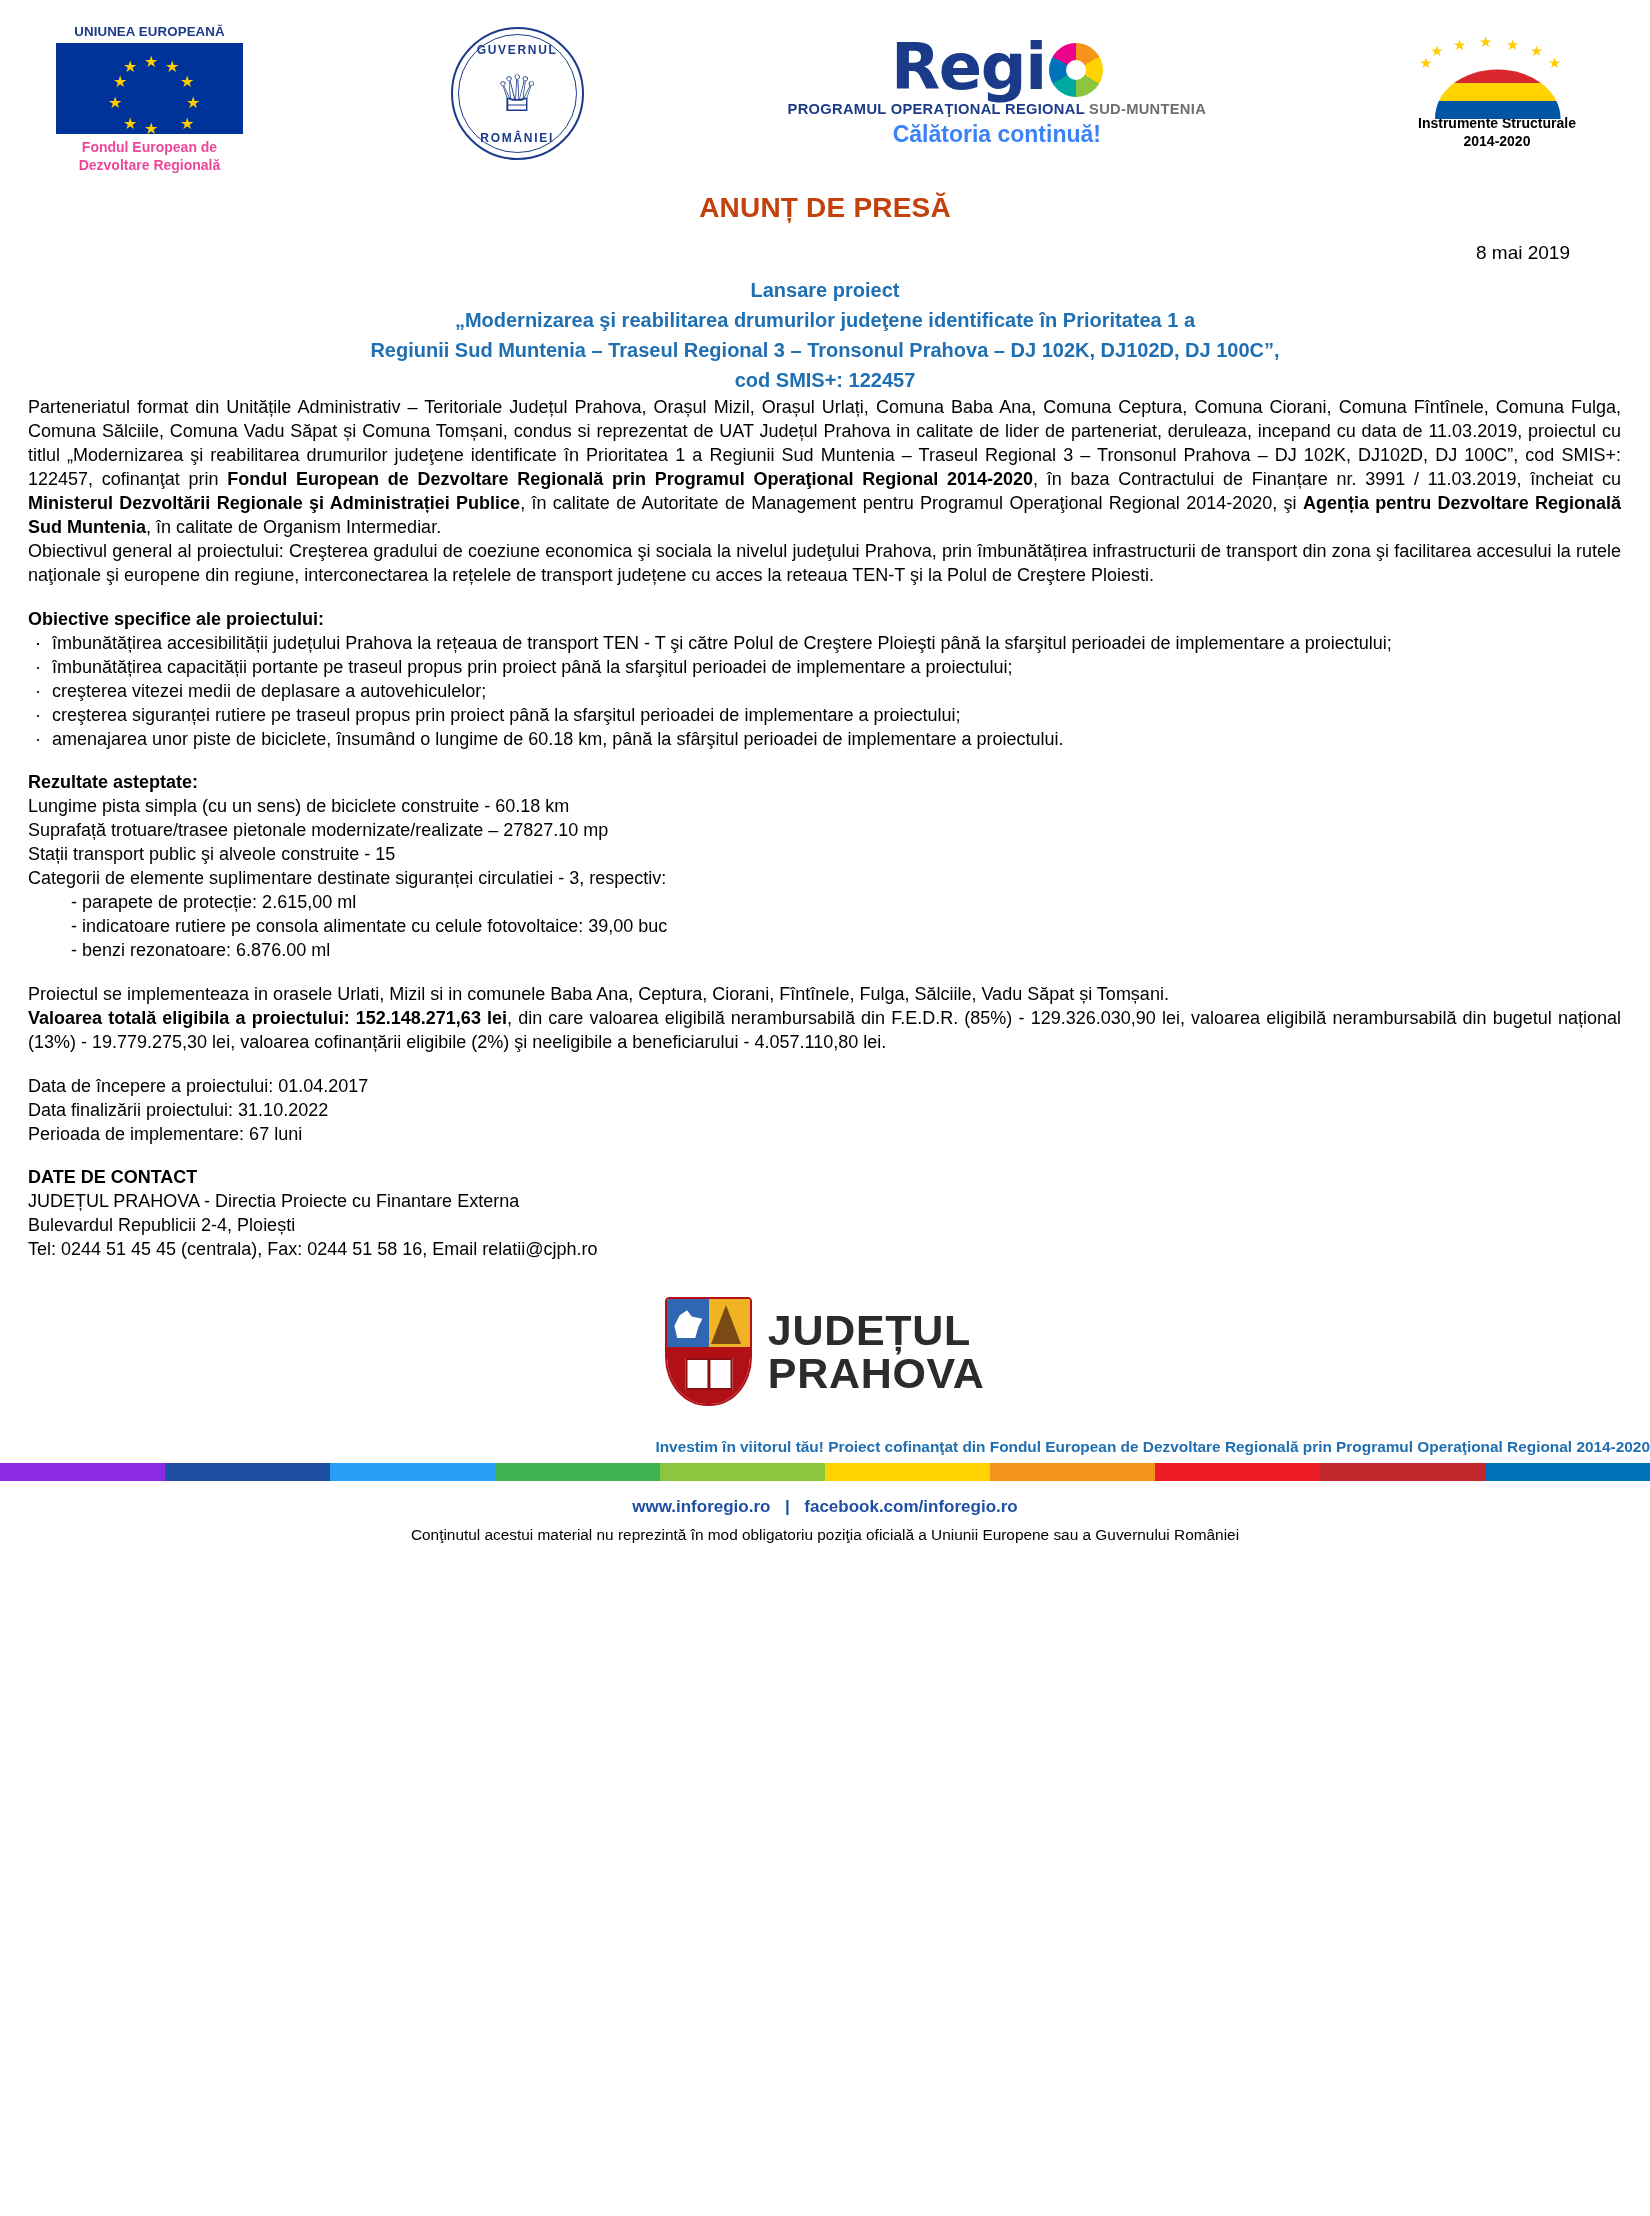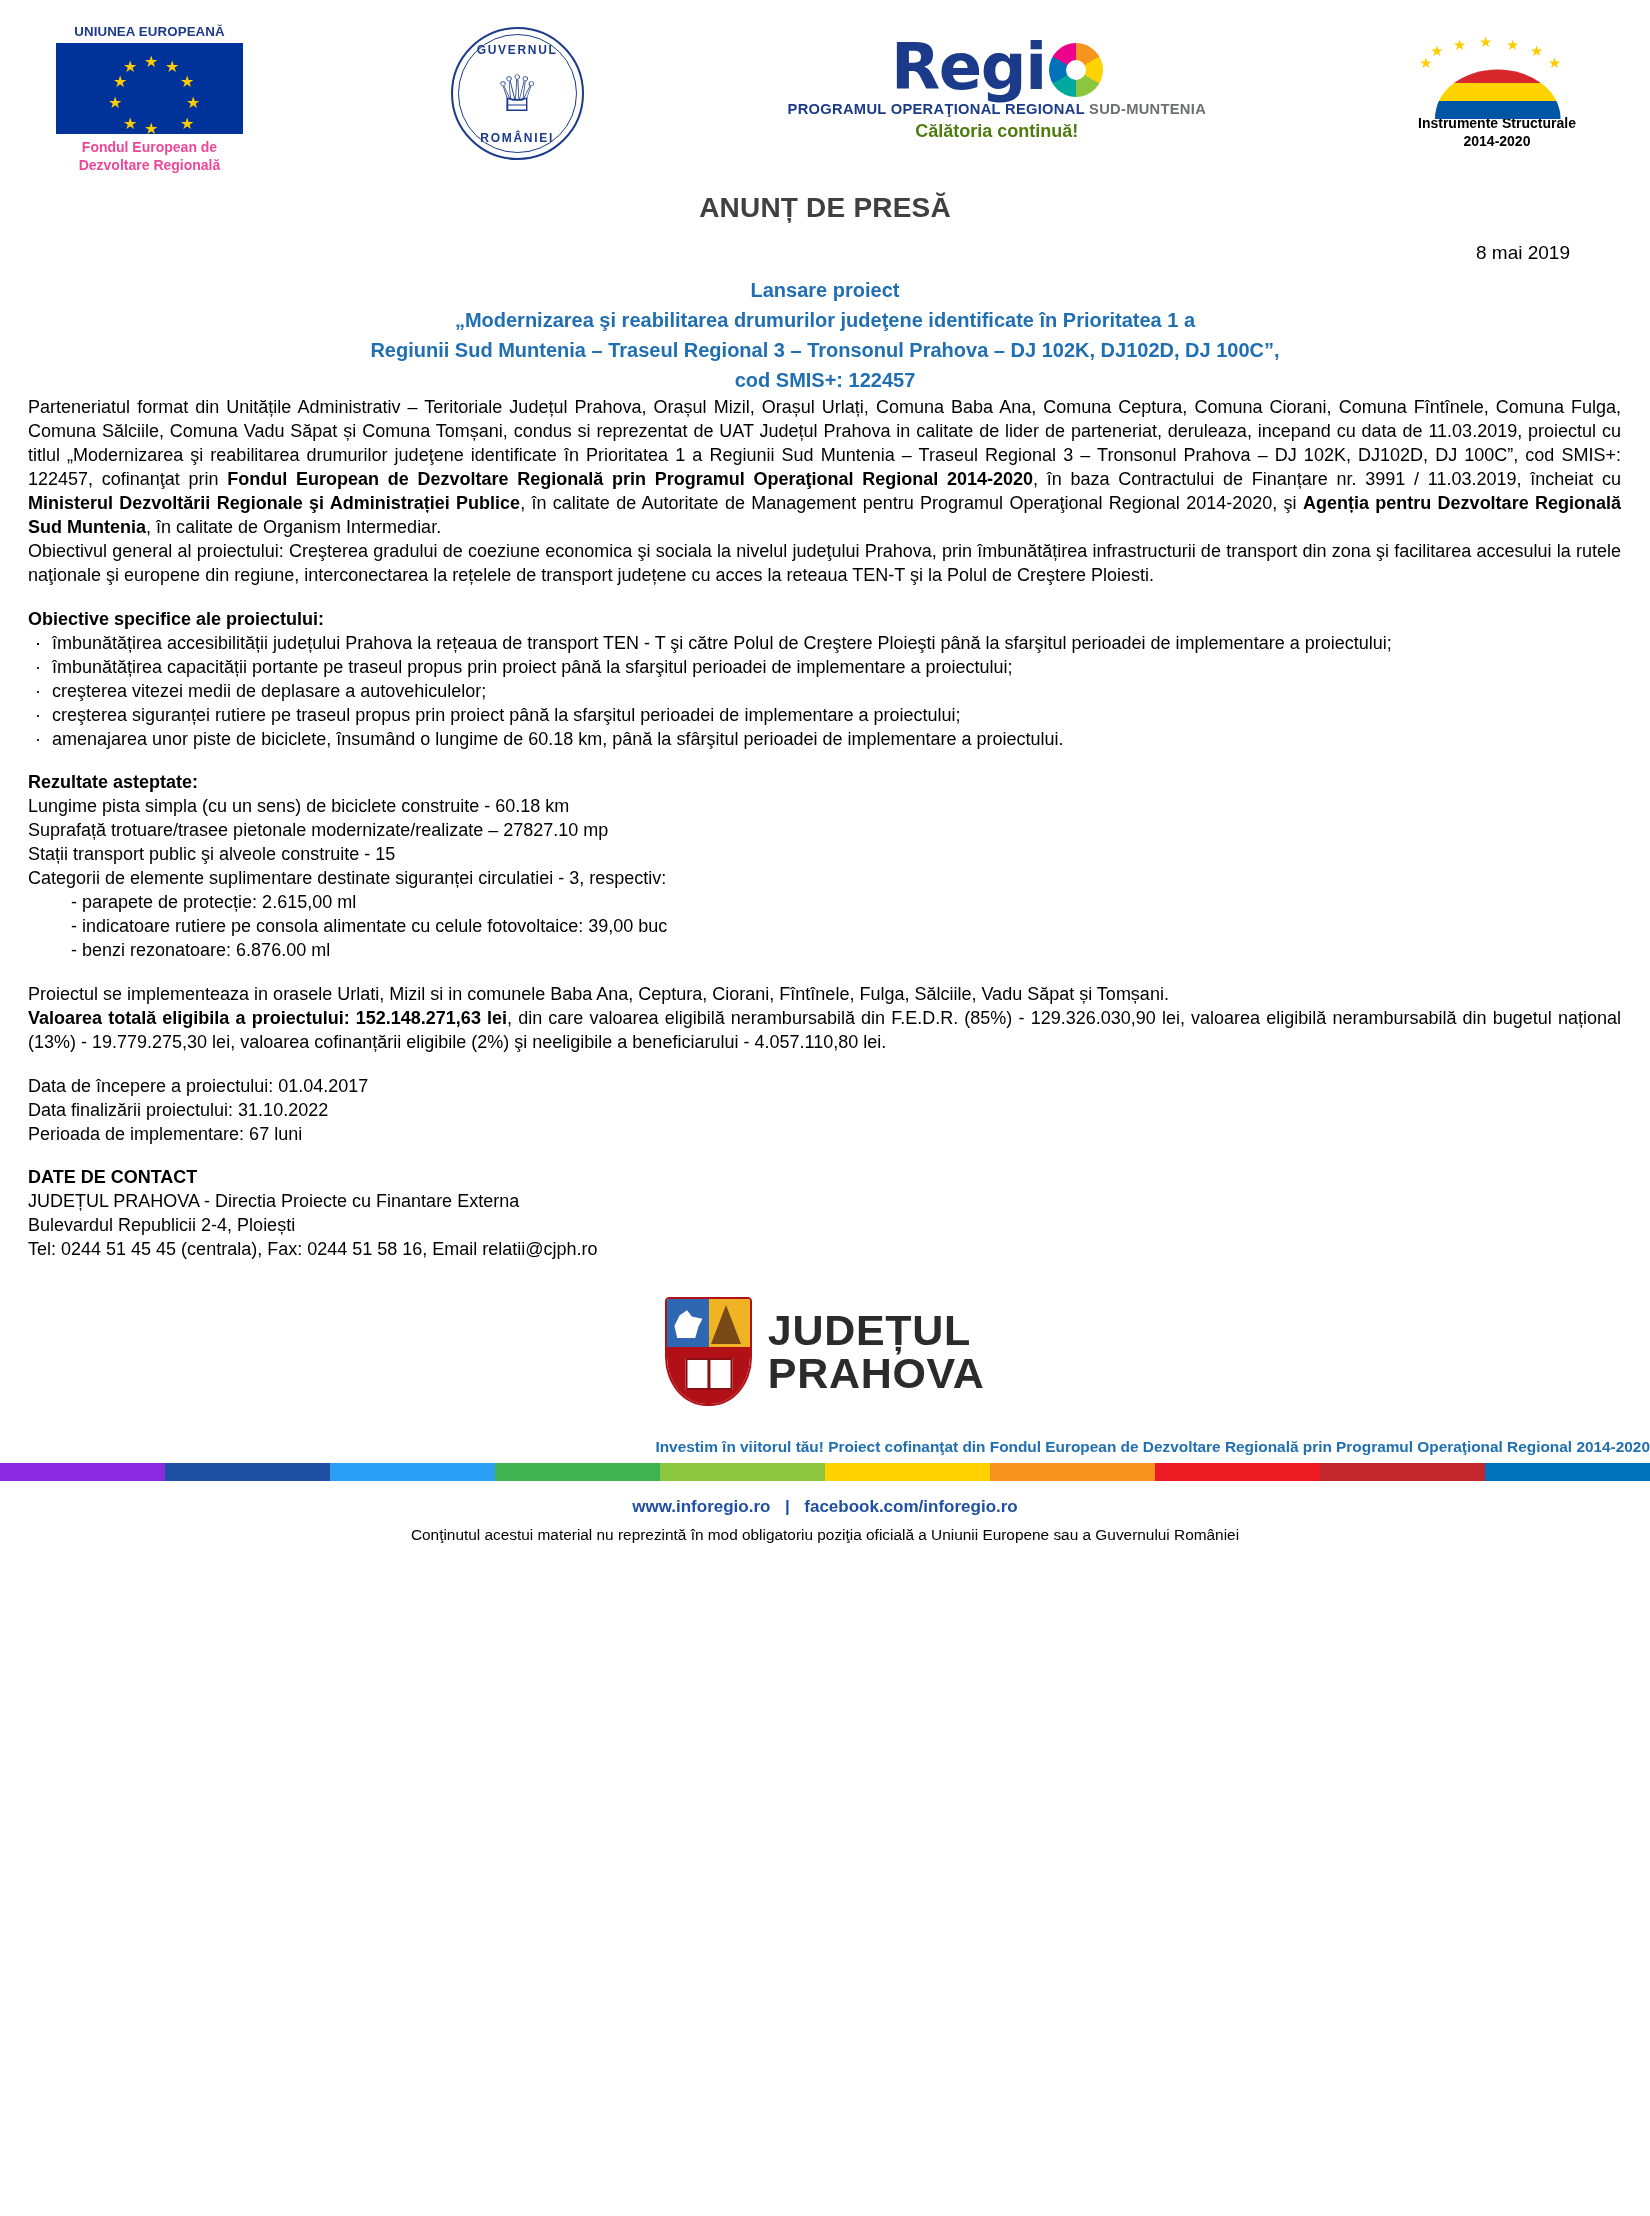--- a/index.html
+++ b/index.html
@@ -138,8 +138,8 @@
   }
   .regio-sub .grey { color: #6d6e71; }
   .regio-tag {
-    font-size: 18px;
-    color: #4d7c0f;
+    font-size: 23px;
+    color: #3b82f6;
     margin-top: 4.2px;
     font-weight: bold;
   }

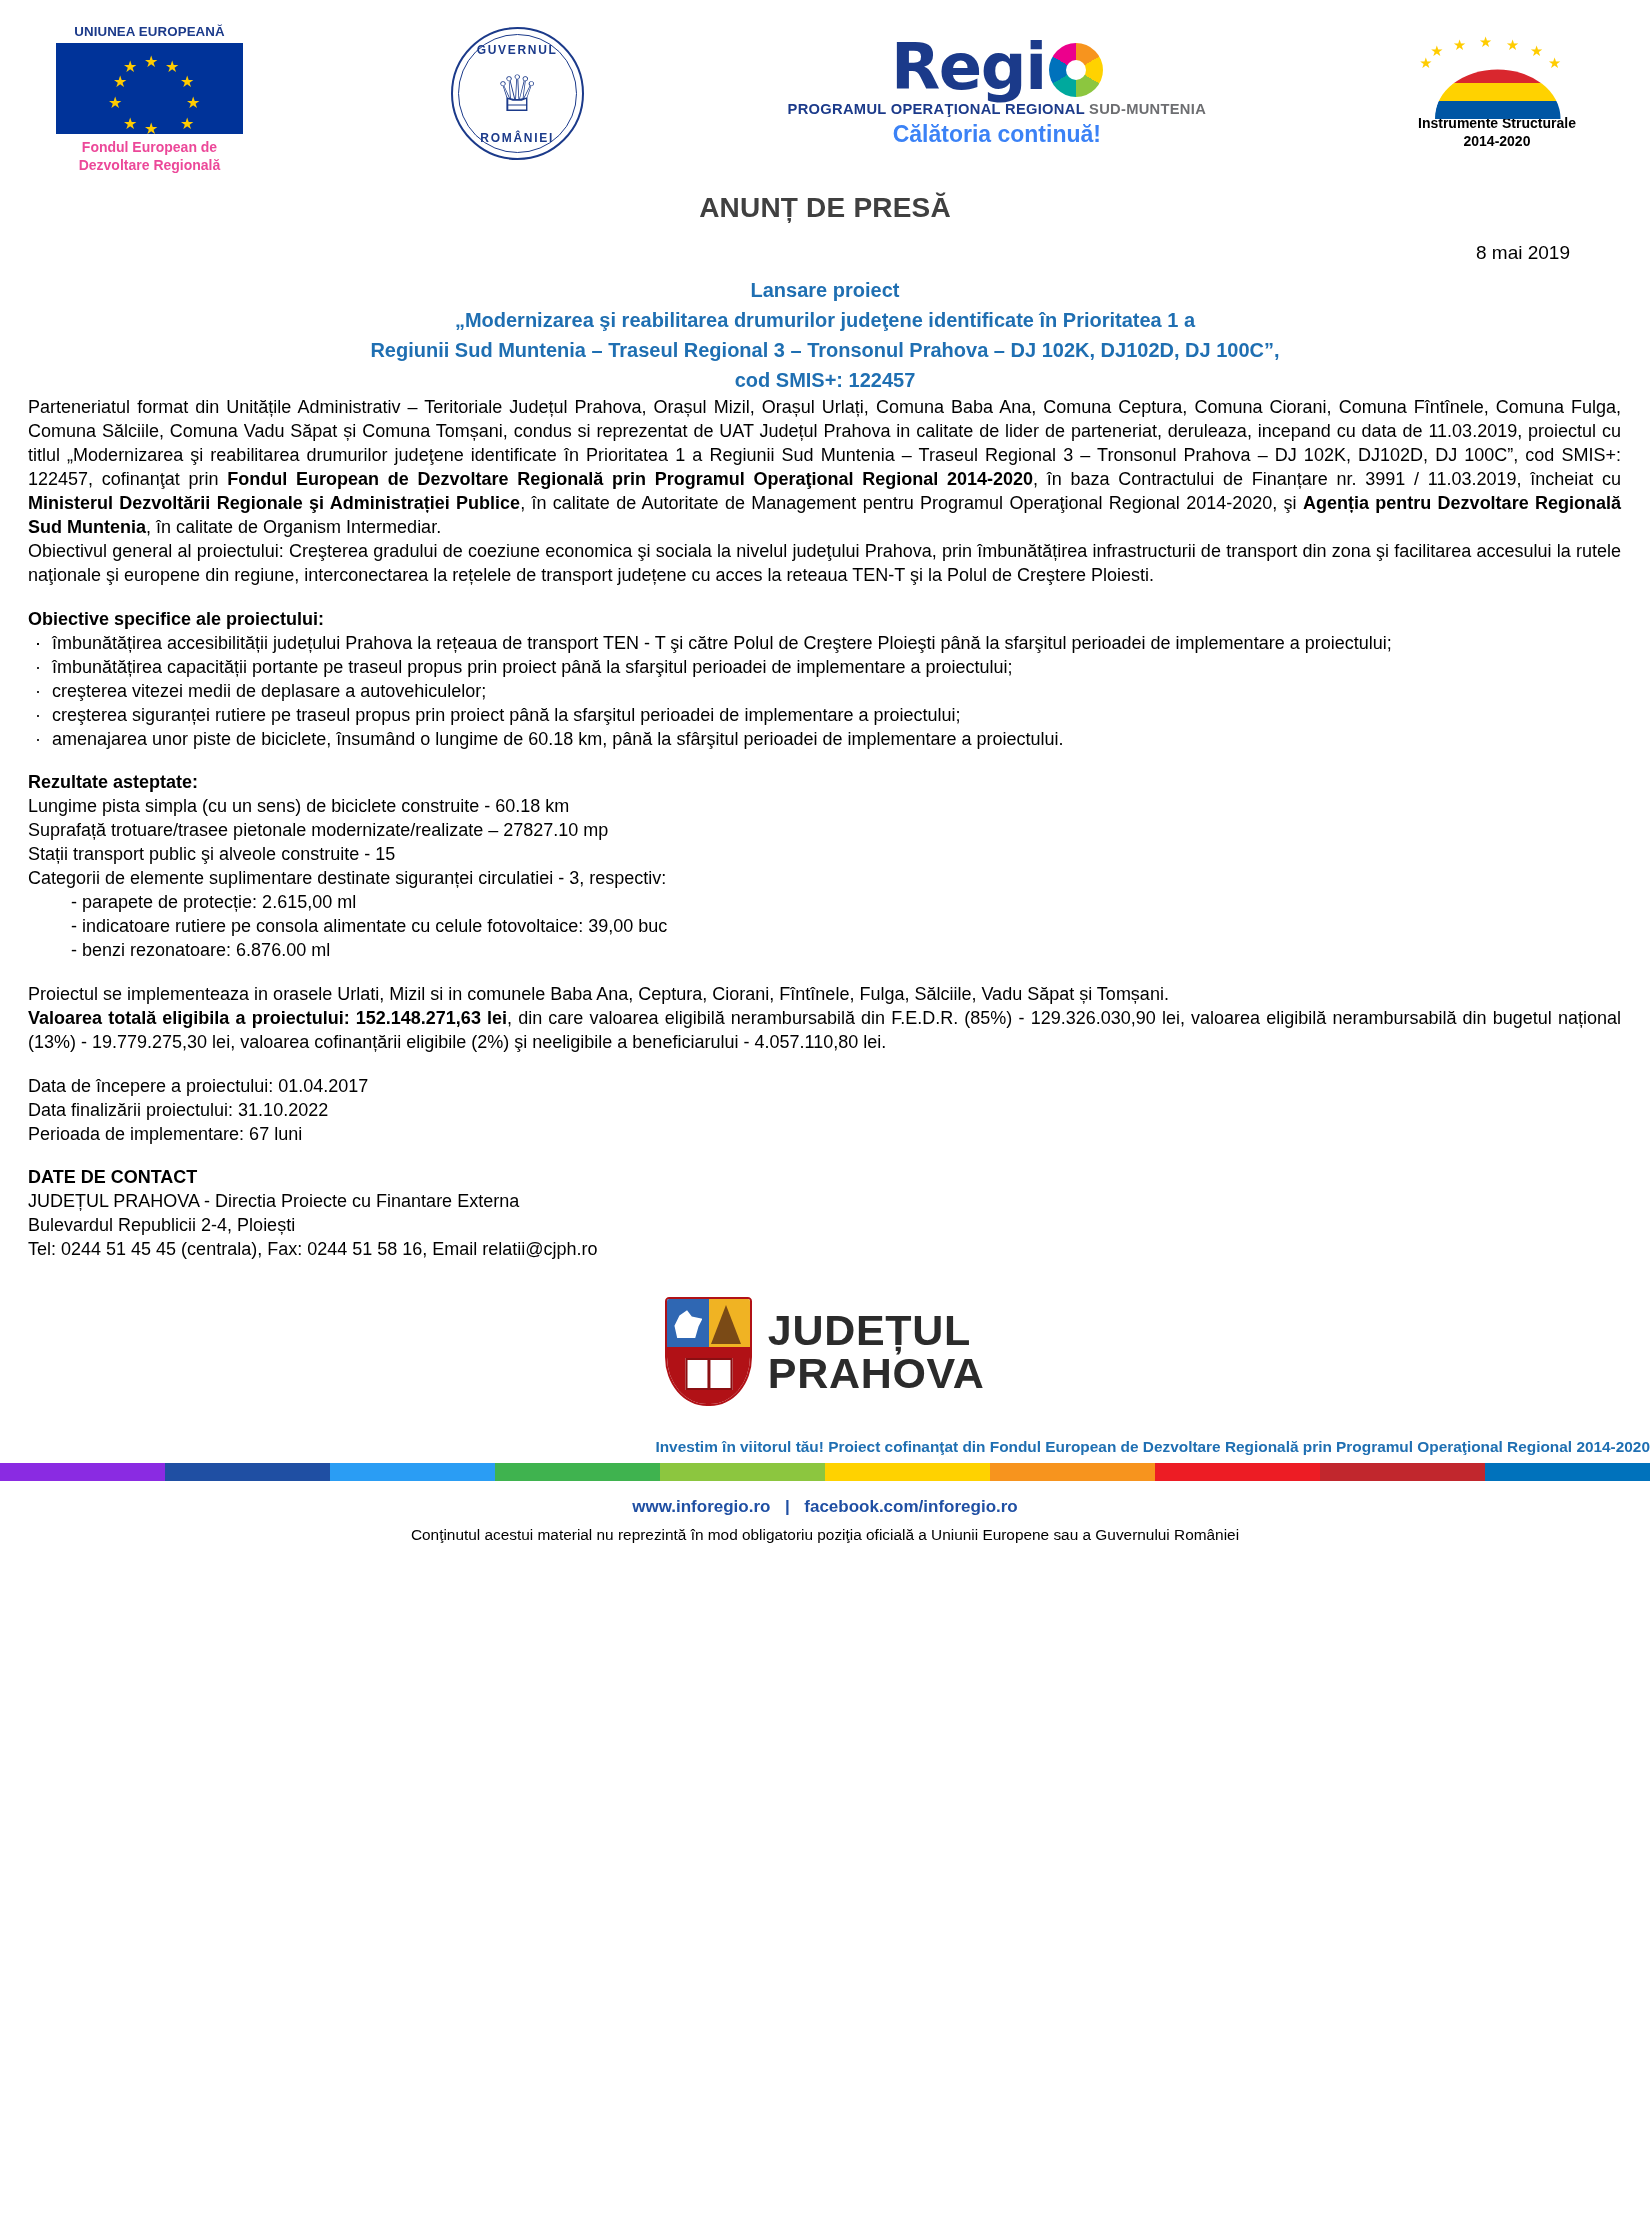--- a/index.html
+++ b/index.html
@@ -178,7 +178,7 @@
     text-align: center;
     font-size: 28px;
     font-weight: bold;
-    color: #404040;
+    color: #c2410c;
     margin: 14px 0 0 0;
     letter-spacing: 0.2px;
   }

